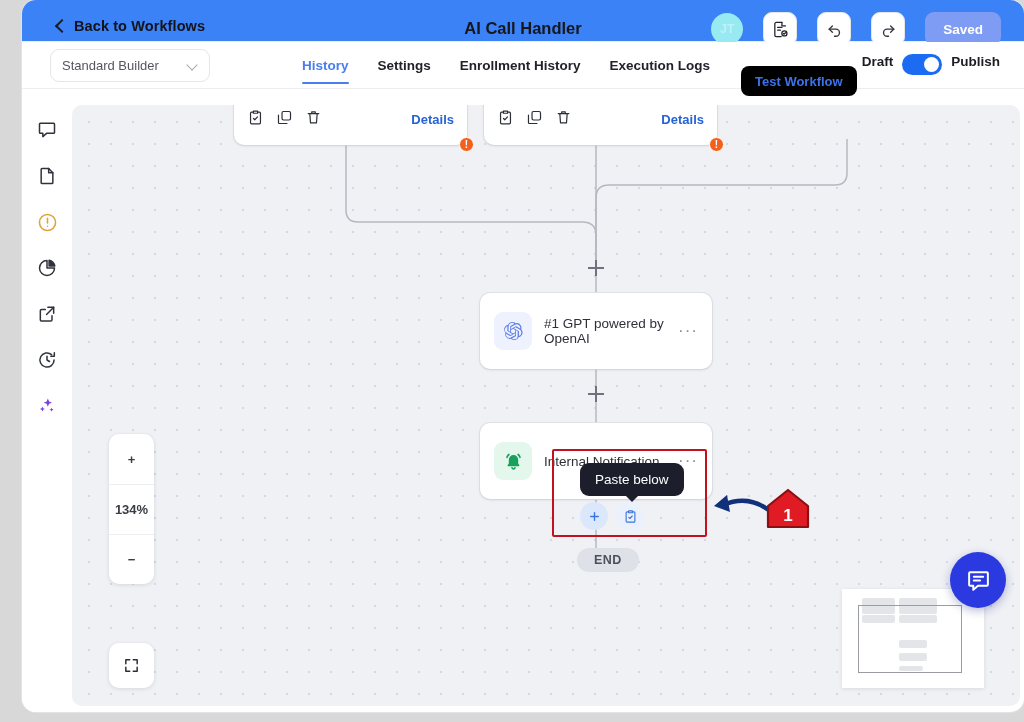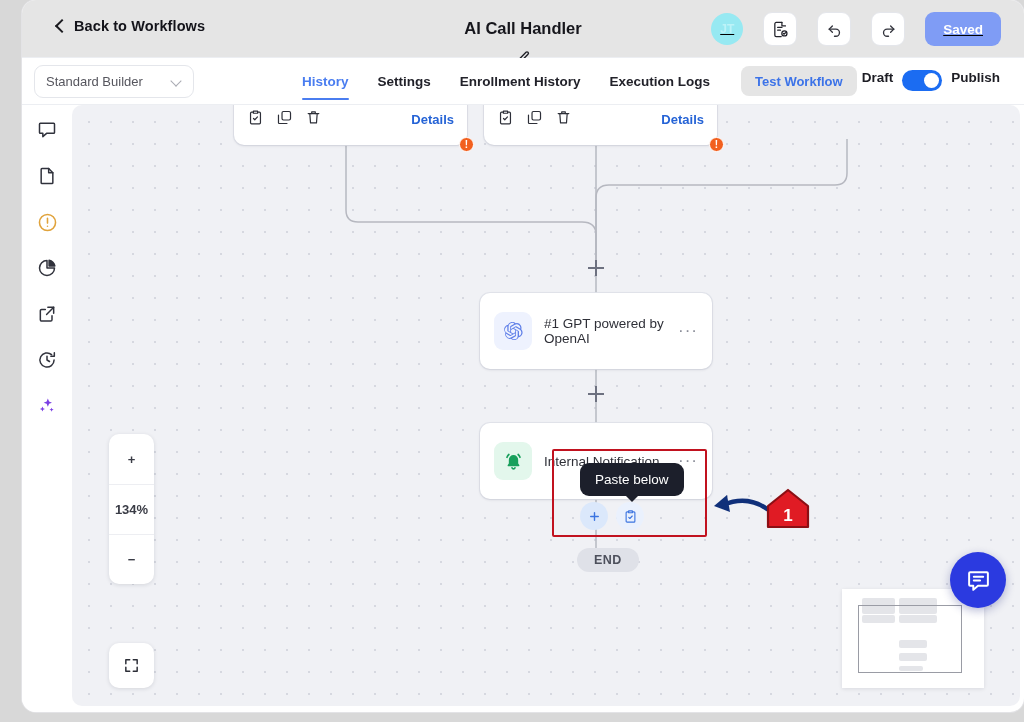--- a/index.html
+++ b/index.html
@@ -19,9 +19,9 @@
 
   
   .topbar {
-    position: relative; height: 58px; width: 100%;
+    position: relative; height: 42px; width: 100%;
     border-bottom: 1px solid #eceef2;
-    background: #e5e5e5;
+    background: #3b82f6;
   }
   .back-btn {
     position: absolute; left: 33px; top: 18px;

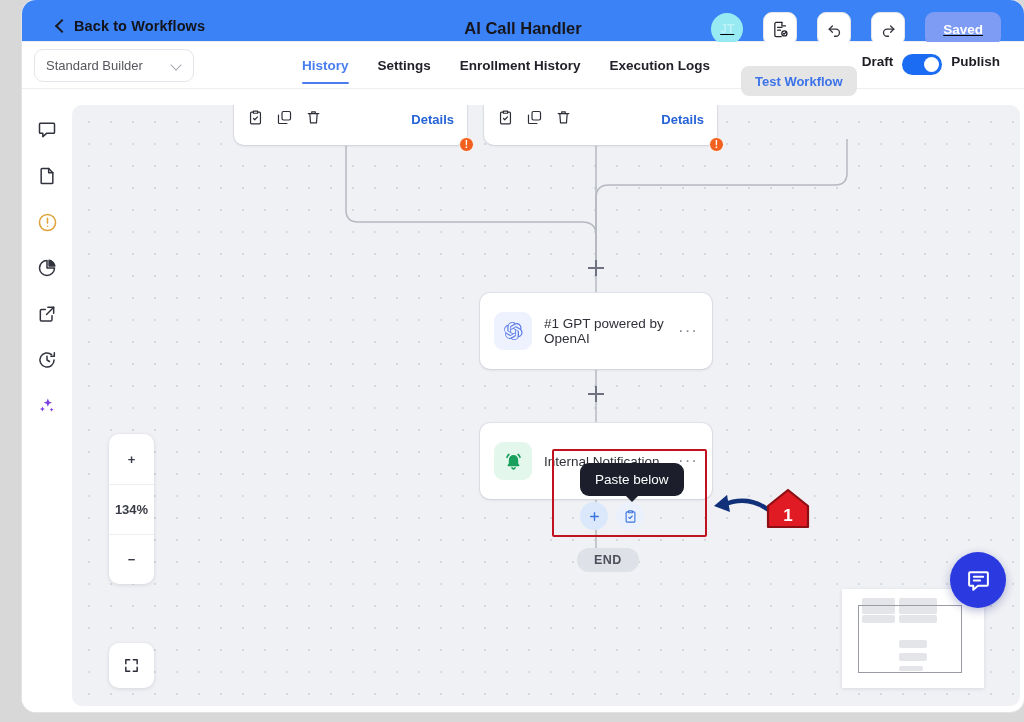--- a/index.html
+++ b/index.html
@@ -48,7 +48,7 @@
 
   .top-actions {
     position: absolute; right: 23px; top: 12px;
-    display: flex; align-items: center; gap: 20px; text-decoration: underline;
+    display: flex; align-items: center; gap: 20px;
   }
   .avatar {
     width: 32px; height: 32px; border-radius: 50%;

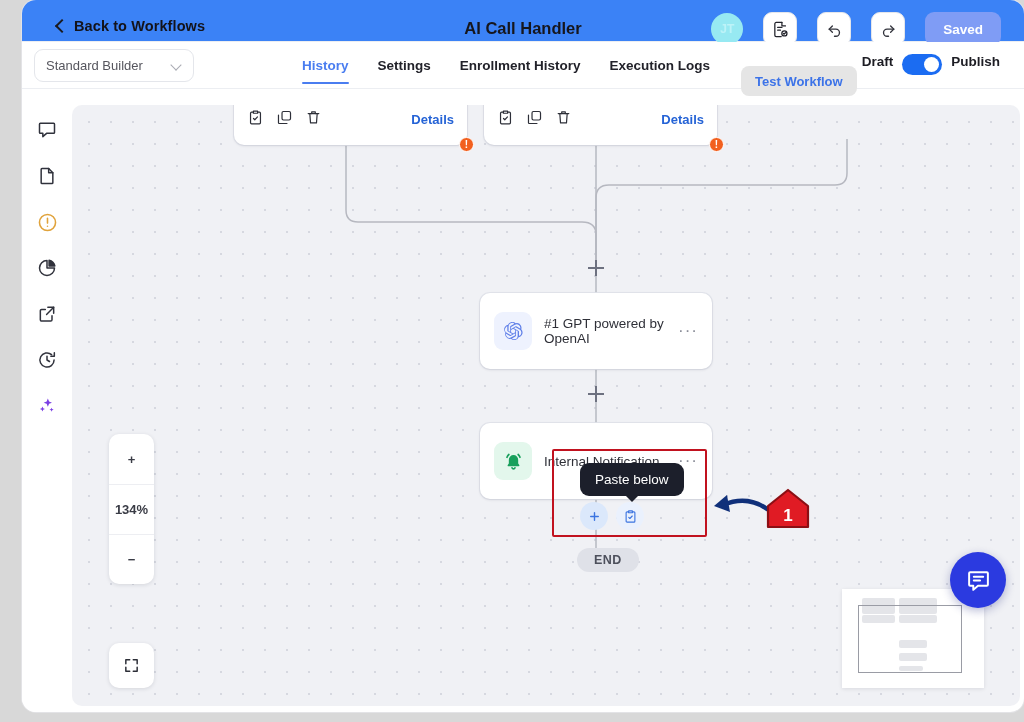--- a/index.html
+++ b/index.html
@@ -78,7 +78,7 @@
     border-bottom: 1px solid #eceef2; background: #fff;
   }
   .builder-select {
-    position: absolute; left: 12px; top: 7px;
+    position: absolute; left: 28px; top: 7px;
     width: 160px; height: 33px; border-radius: 9px;
     border: 1px solid #e4e6eb; background: #fff;
     display: flex; align-items: center; padding: 0 11px;

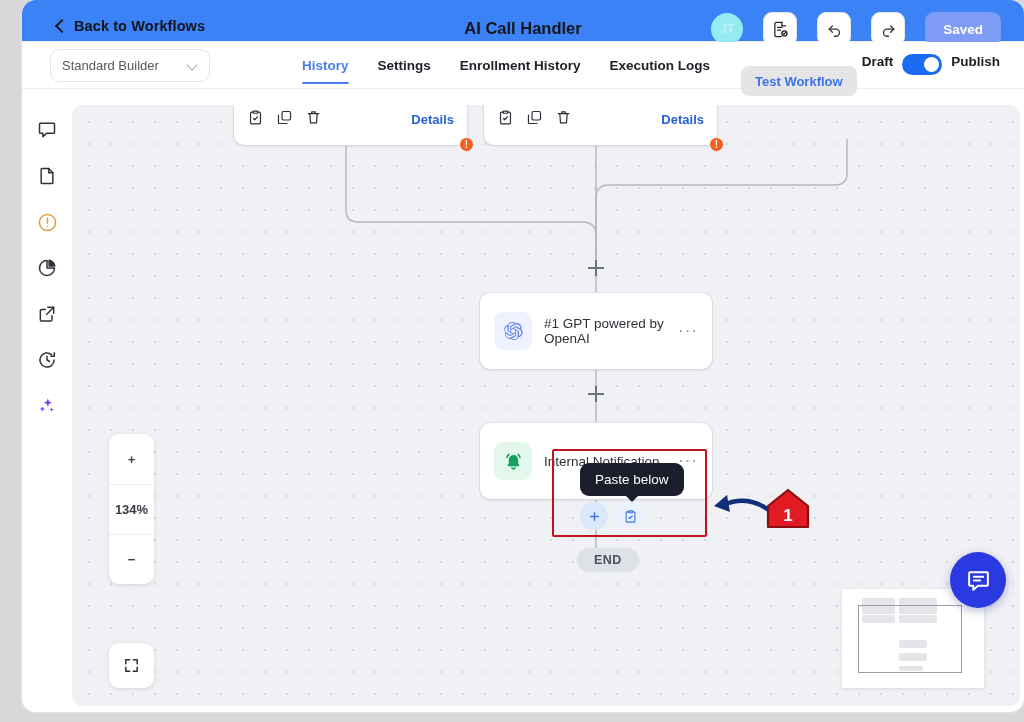--- a/index.html
+++ b/index.html
@@ -109,7 +109,7 @@
   .test-wf-btn {
     position: absolute; left: 719px; top: 66px;
     height: 30px; padding: 0 14px; border-radius: 8px;
-    background: #e5e5e5; color: #3c73e8;
+    background: #000000; color: #3c73e8;
     font-size: 13px; font-weight: bold;
     display: flex; align-items: center; justify-content: center;
     border: none; cursor: pointer; z-index: 5;

